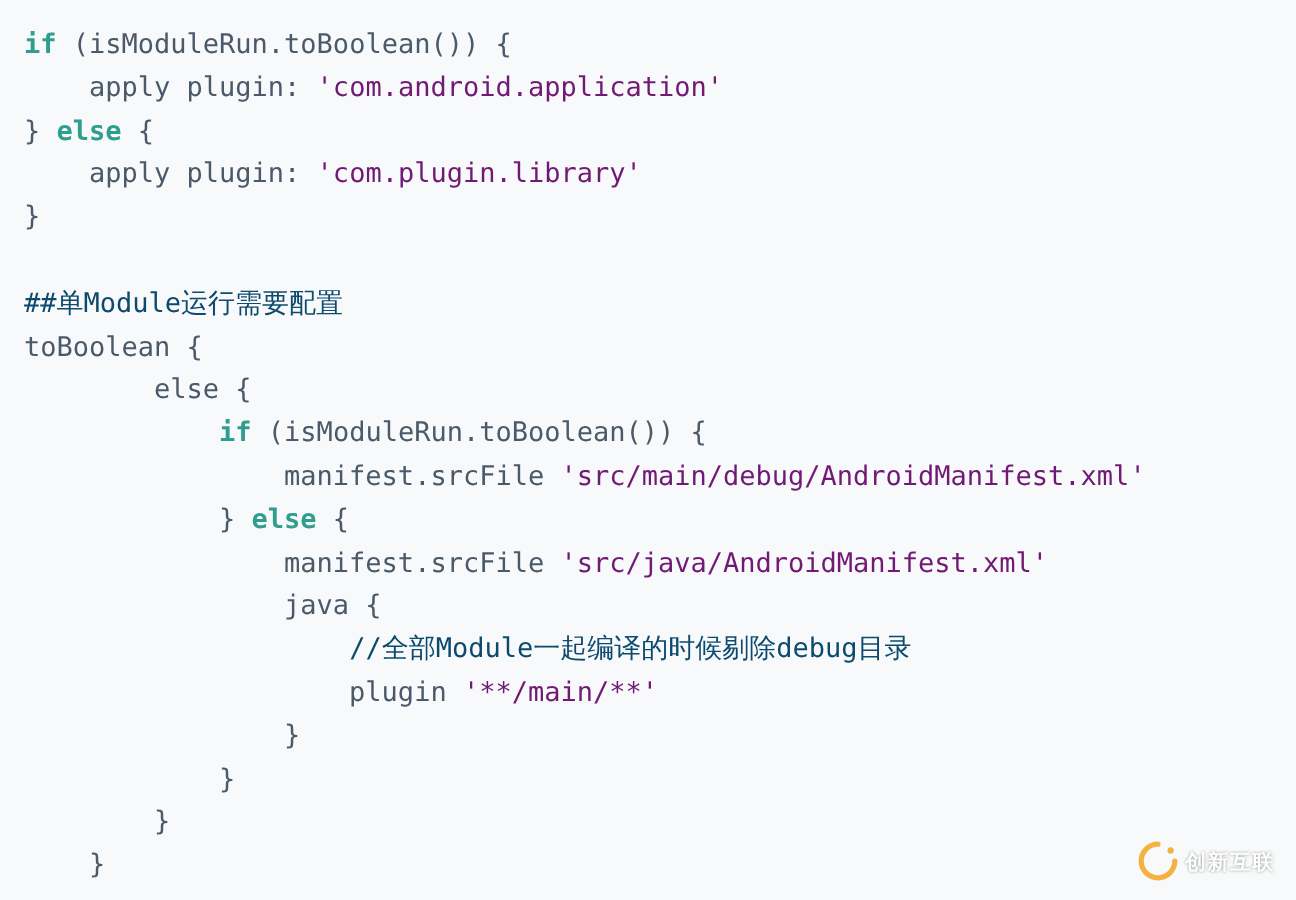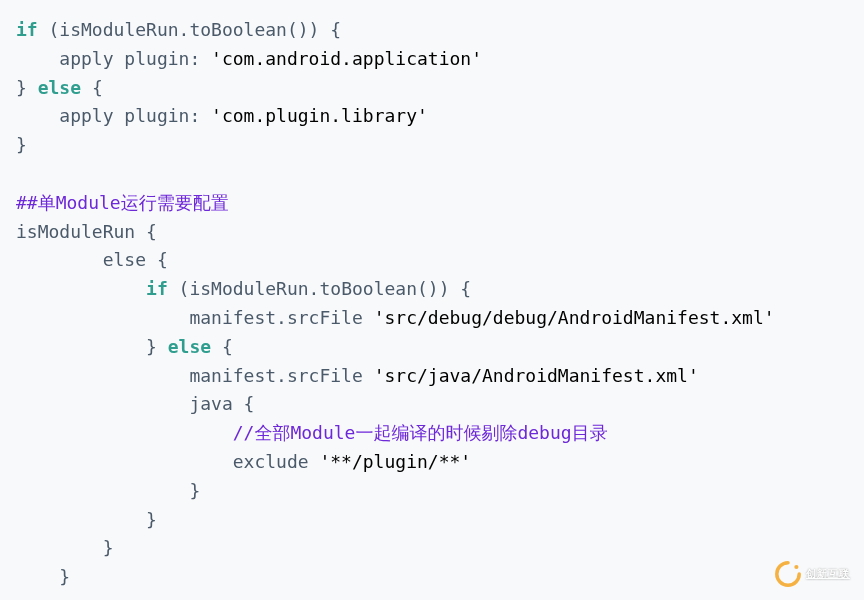--- a/index.html
+++ b/index.html
@@ -19,7 +19,7 @@
   pre { margin: 0; }
   .kw { color: #2f9e8f; font-weight: 600; }   
   .fn { color: #4b5a6a; }                      
-  .str { color: #000000; }                     
+  .str { color: #701a75; }                     
   .com { color: #6d28d9; }
   .line { white-space: pre; text-align: right; }
   .watermark {

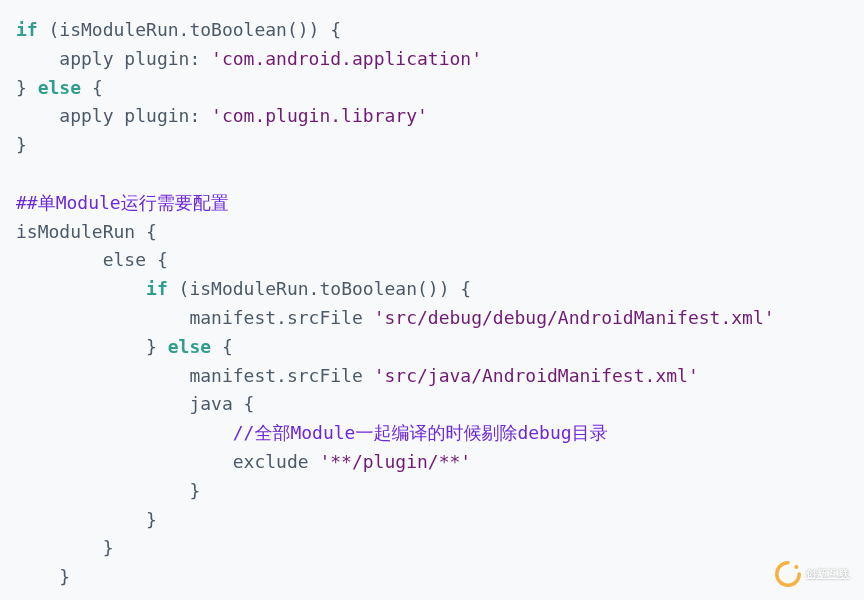--- a/index.html
+++ b/index.html
@@ -20,7 +20,7 @@
   .kw { color: #2f9e8f; font-weight: 600; }   
   .fn { color: #4b5a6a; }                      
   .str { color: #701a75; }                     
-  .com { color: #6d28d9; }
+  .com { color: #0c4a6e; }
   .line { white-space: pre; text-align: right; }
   .watermark {
     position: absolute;

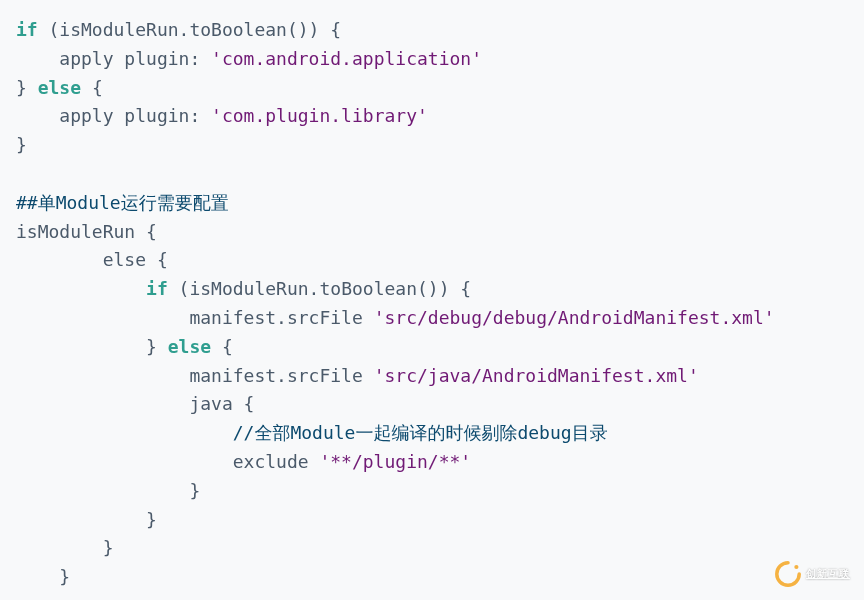--- a/index.html
+++ b/index.html
@@ -54,7 +54,7 @@
 <span class="line"><span class="fn">}</span></span>
 <span class="line"><span></span></span>
 <span class="line"><span class="com">##单Module运行需要配置</span></span>
-<span class="line"><span class="fn">isModuleRun {</span></span>
+<span class="line"><span class="fn">toBoolean {</span></span>
 <span class="line"><span class="fn">        else {</span></span>
 <span class="line"><span class="fn">            </span><span class="kw">if</span><span class="fn"> (isModuleRun.toBoolean()) {</span></span>
 <span class="line"><span class="fn">                manifest.srcFile </span><span class="str">'src/debug/debug/AndroidManifest.xml'</span></span>

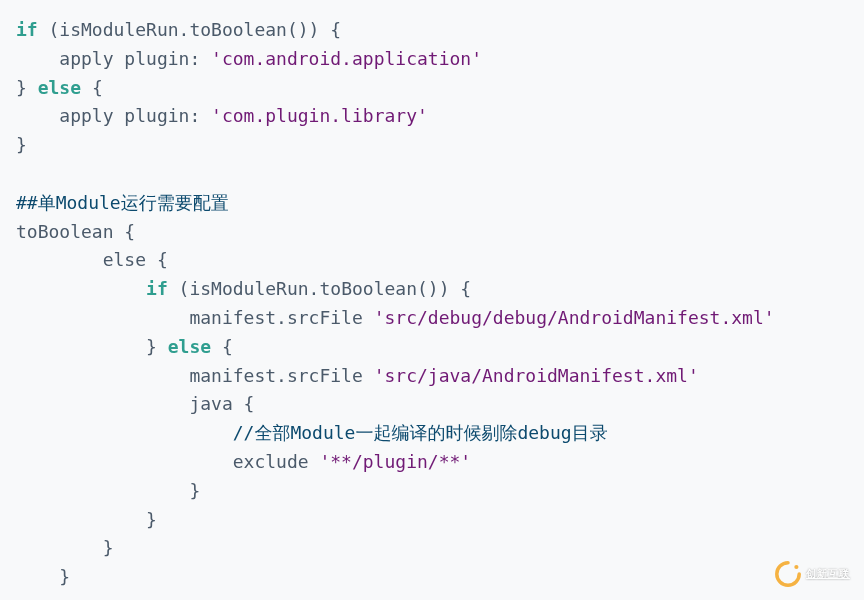--- a/index.html
+++ b/index.html
@@ -57,7 +57,7 @@
 <span class="line"><span class="fn">toBoolean {</span></span>
 <span class="line"><span class="fn">        else {</span></span>
 <span class="line"><span class="fn">            </span><span class="kw">if</span><span class="fn"> (isModuleRun.toBoolean()) {</span></span>
-<span class="line"><span class="fn">                manifest.srcFile </span><span class="str">'src/debug/debug/AndroidManifest.xml'</span></span>
+<span class="line"><span class="fn">                manifest.srcFile </span><span class="str">'src/main/debug/AndroidManifest.xml'</span></span>
 <span class="line"><span class="fn">            } </span><span class="kw">else</span><span class="fn"> {</span></span>
 <span class="line"><span class="fn">                manifest.srcFile </span><span class="str">'src/java/AndroidManifest.xml'</span></span>
 <span class="line"><span class="fn">                java {</span></span>

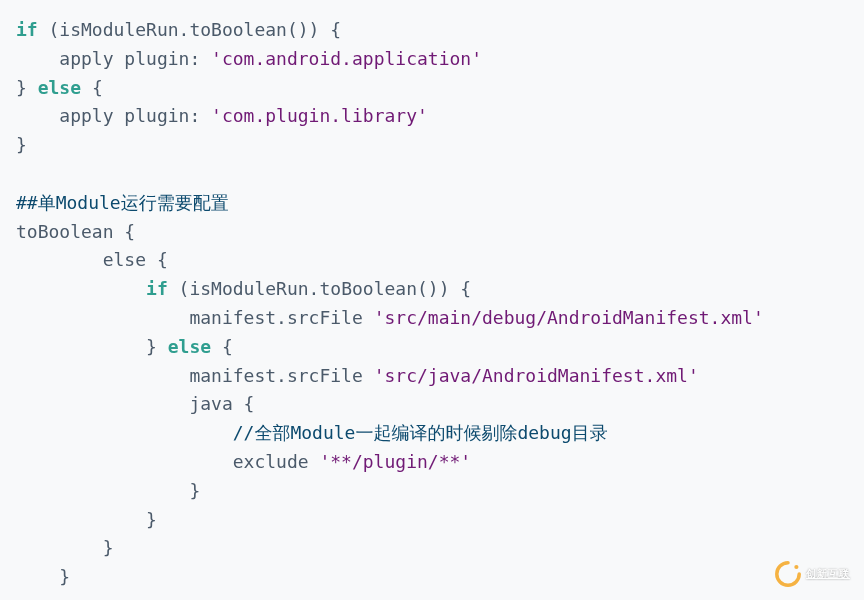--- a/index.html
+++ b/index.html
@@ -62,7 +62,7 @@
 <span class="line"><span class="fn">                manifest.srcFile </span><span class="str">'src/java/AndroidManifest.xml'</span></span>
 <span class="line"><span class="fn">                java {</span></span>
 <span class="line"><span class="fn">                    </span><span class="com">//全部Module一起编译的时候剔除debug目录</span></span>
-<span class="line"><span class="fn">                    exclude </span><span class="str">'**/plugin/**'</span></span>
+<span class="line"><span class="fn">                    plugin </span><span class="str">'**/plugin/**'</span></span>
 <span class="line"><span class="fn">                }</span></span>
 <span class="line"><span class="fn">            }</span></span>
 <span class="line"><span class="fn">        }</span></span>

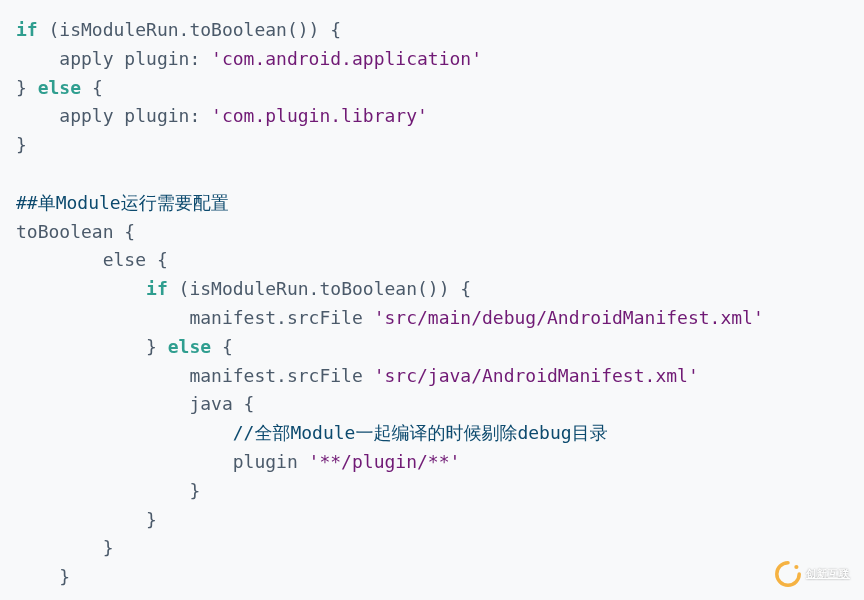--- a/index.html
+++ b/index.html
@@ -62,7 +62,7 @@
 <span class="line"><span class="fn">                manifest.srcFile </span><span class="str">'src/java/AndroidManifest.xml'</span></span>
 <span class="line"><span class="fn">                java {</span></span>
 <span class="line"><span class="fn">                    </span><span class="com">//全部Module一起编译的时候剔除debug目录</span></span>
-<span class="line"><span class="fn">                    plugin </span><span class="str">'**/plugin/**'</span></span>
+<span class="line"><span class="fn">                    plugin </span><span class="str">'**/main/**'</span></span>
 <span class="line"><span class="fn">                }</span></span>
 <span class="line"><span class="fn">            }</span></span>
 <span class="line"><span class="fn">        }</span></span>

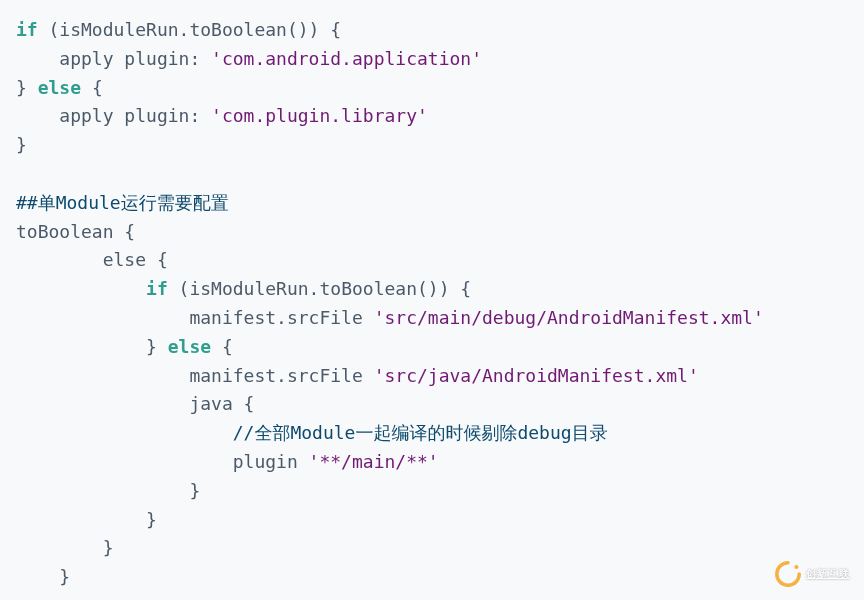--- a/index.html
+++ b/index.html
@@ -36,12 +36,11 @@
   }
   .wm-text {
     font-family: "Helvetica Neue", Arial, sans-serif;
-    font-size: 10px;
+    font-size: 14px;
     font-weight: 700;
     color: #fff;
     text-shadow: 0 0 2px #888;
     letter-spacing: 1px;
-    text-decoration: underline;
   }
 </style>
 </head>

